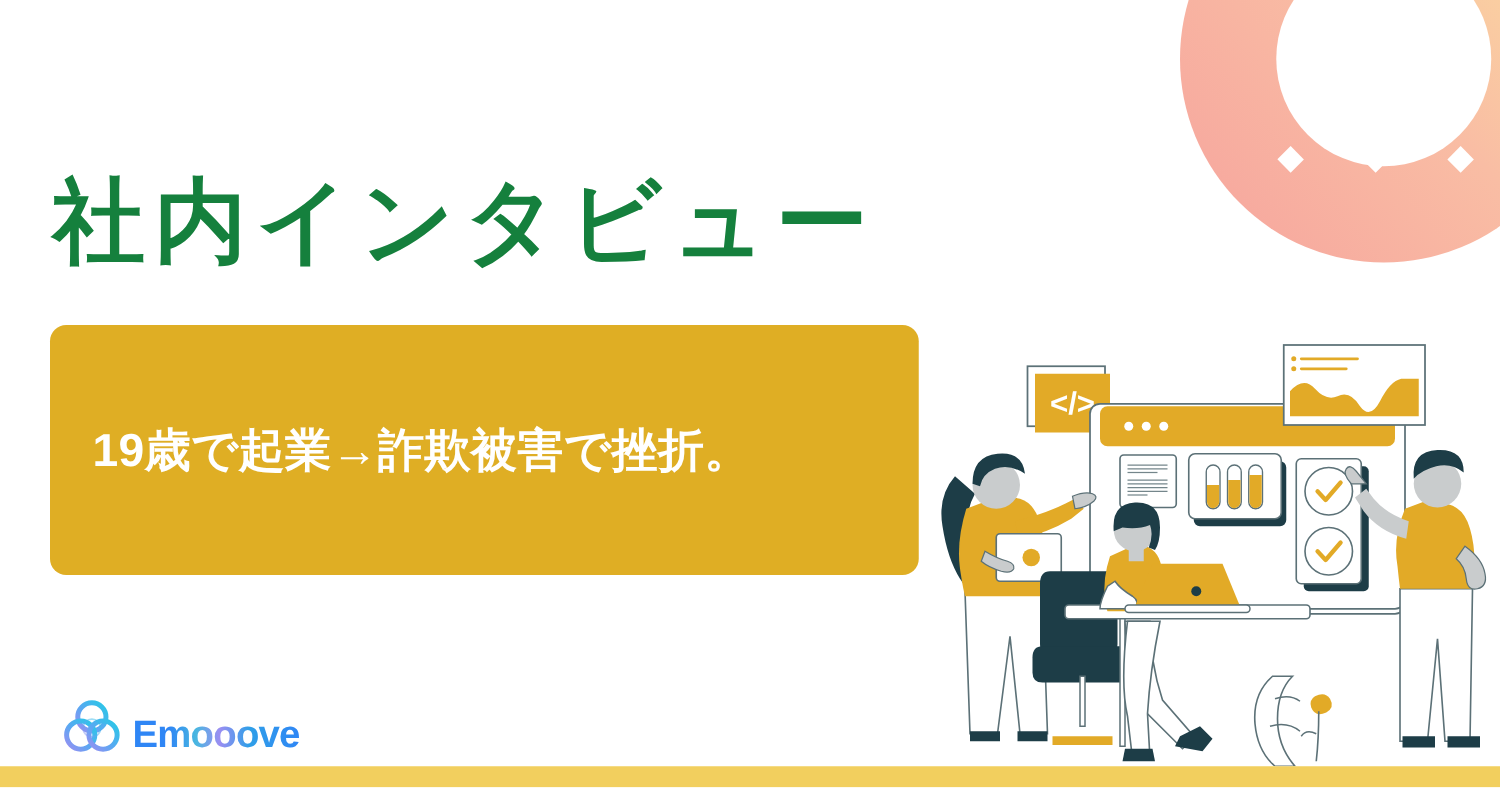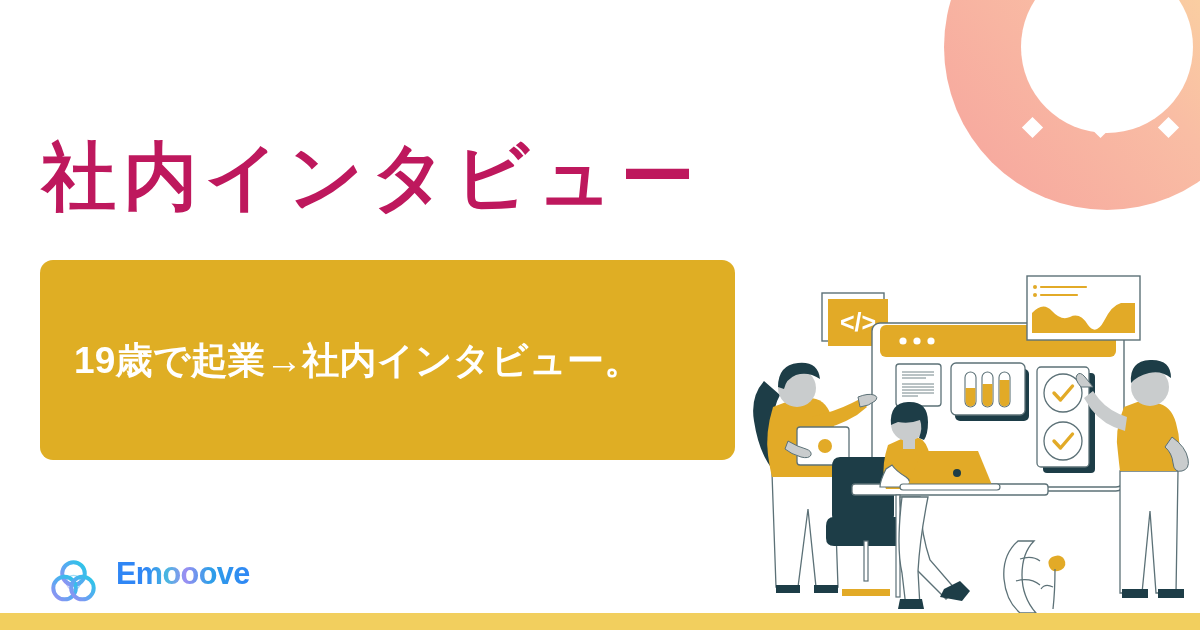--- a/index.html
+++ b/index.html
@@ -17,7 +17,7 @@
   .title{
     position:absolute;left:42px;top:86px;
     font-size:74px;line-height:1.12;
-    font-weight:700;color:#be185d;
+    font-weight:700;color:#15803d;
     letter-spacing:.10em;
     white-space:nowrap;
   }

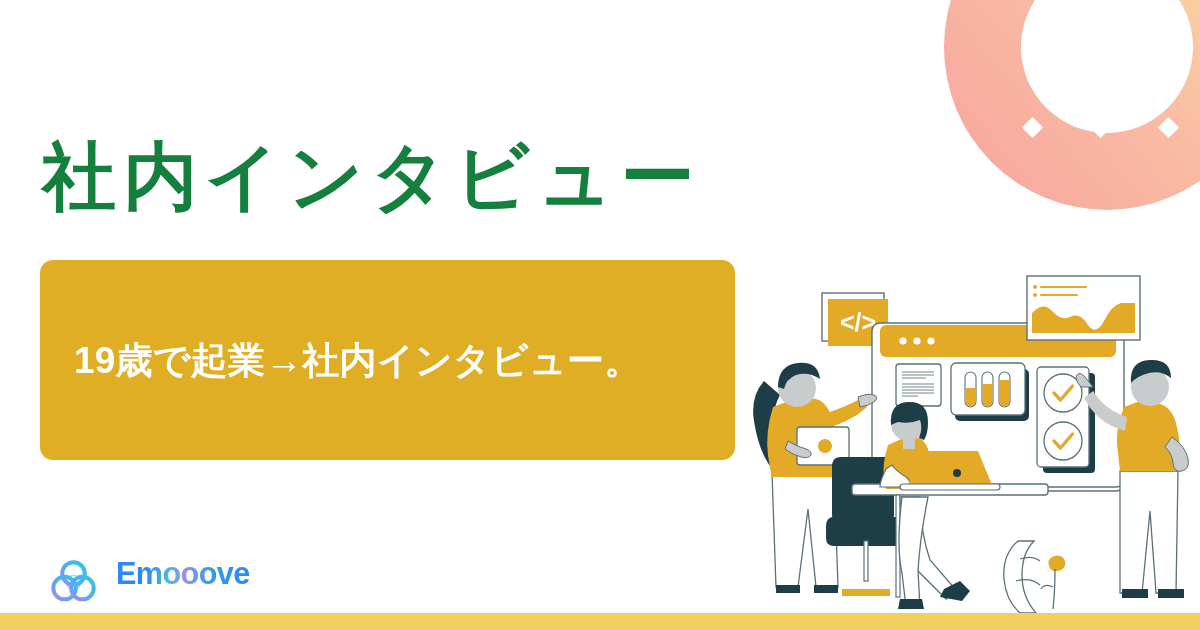--- a/index.html
+++ b/index.html
@@ -86,7 +86,7 @@
   <h1 class="title">社内インタビュー</h1>
 
   <div class="subpanel">
-    <div class="line">19歳で起業→社内インタビュー。</div>
+    <div class="line">19歳で起業→詐欺被害で挫折。</div>
   </div>
 
   <div class="logo">

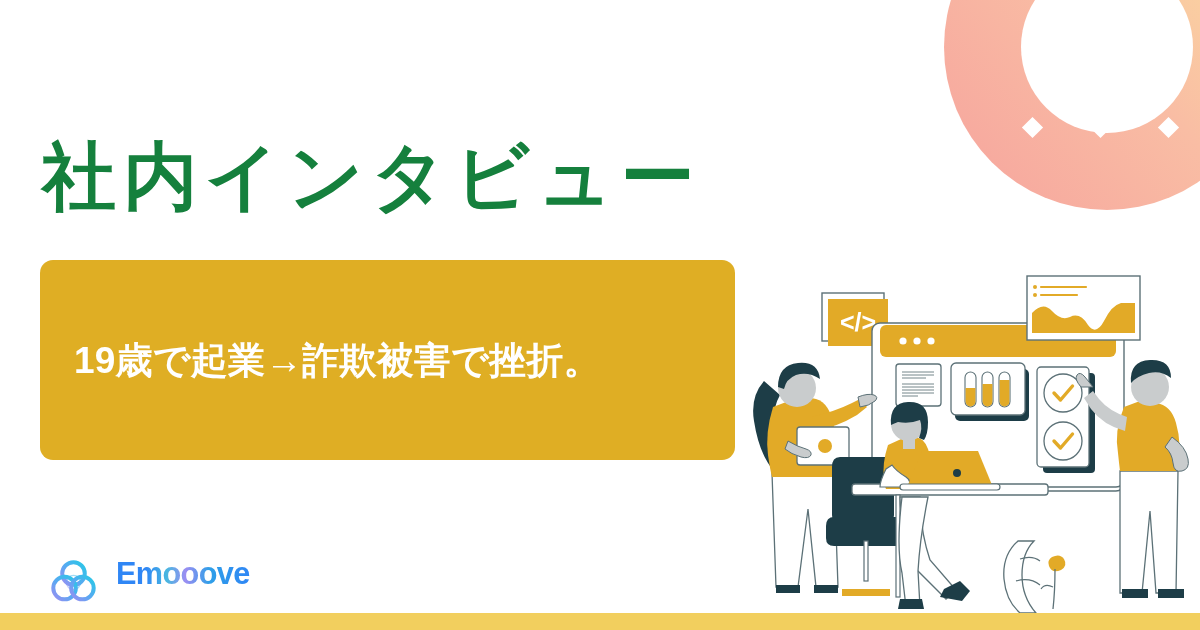--- a/index.html
+++ b/index.html
@@ -36,7 +36,7 @@
   }
 
   
-  .logo{position:absolute;left:50px;top:558px;display:flex;align-items:flex-start;gap:19px;}
+  .logo{position:absolute;left:50px;top:558px;display:flex;align-items:flex-end;gap:9px;}
   .logo .mark{width:47px;height:47px;display:block;}
   .logo .wordmark{height:33px;display:block;}
 

